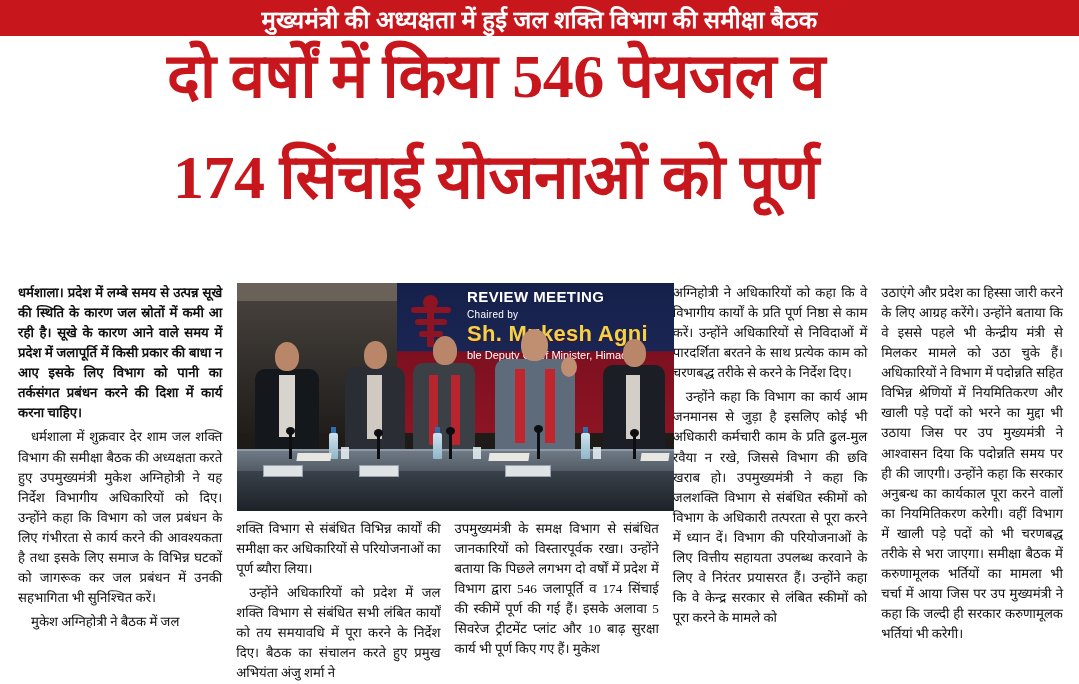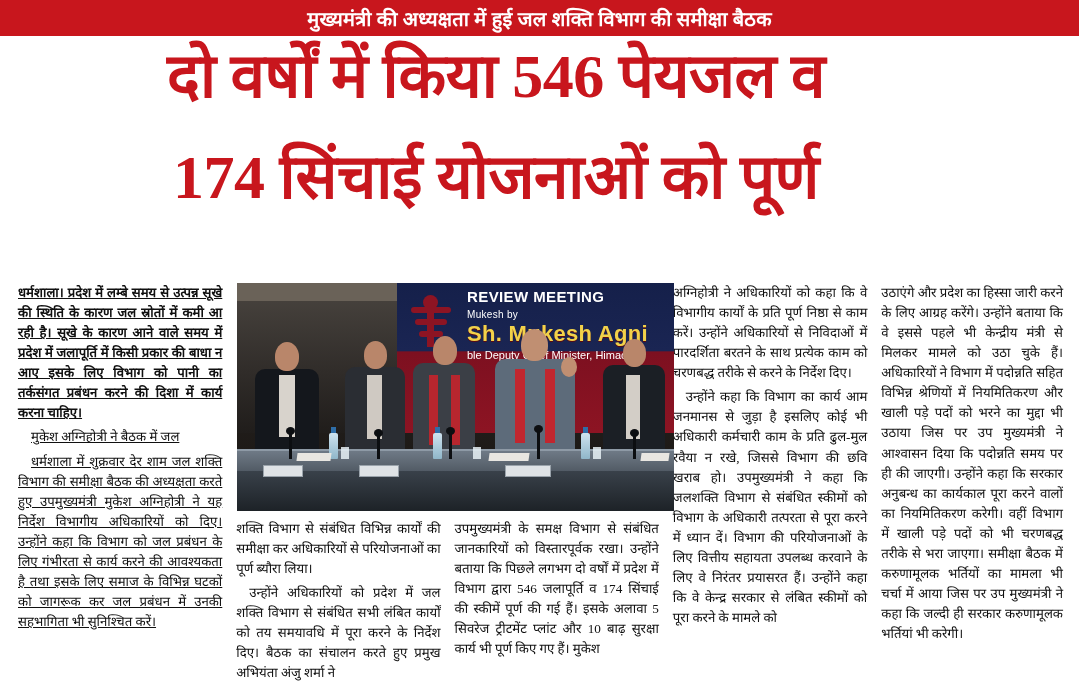--- a/index.html
+++ b/index.html
@@ -38,7 +38,7 @@
     color: #ffffff;
     font-family: "Liberation Serif", serif;
     font-weight: bold;
-    font-size: 20px;
+    font-size: 24px;
     letter-spacing: 0.2px;
     white-space: nowrap;
   }

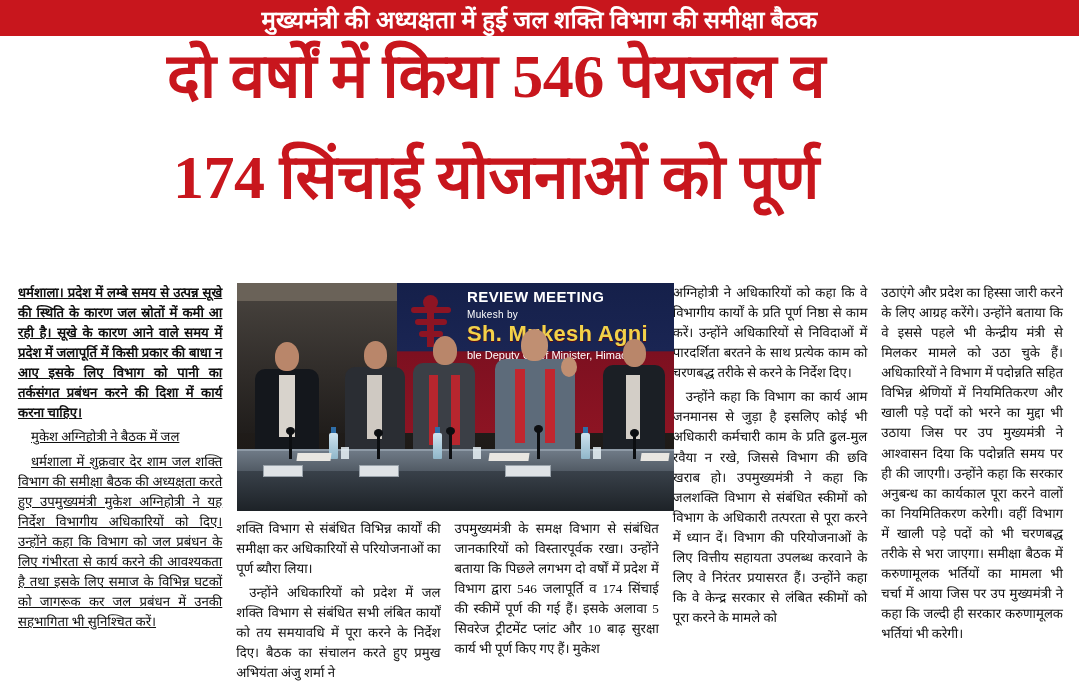--- a/index.html
+++ b/index.html
@@ -88,7 +88,7 @@
   }
 
   
-  .col-1 { width: 208px; text-decoration: underline; }
+  .col-1 { width: 208px; }
   .col-2 { width: 208px; position: relative; }
   .col-3 { width: 208px; position: relative; }
   .col-4 { width: 198px; }

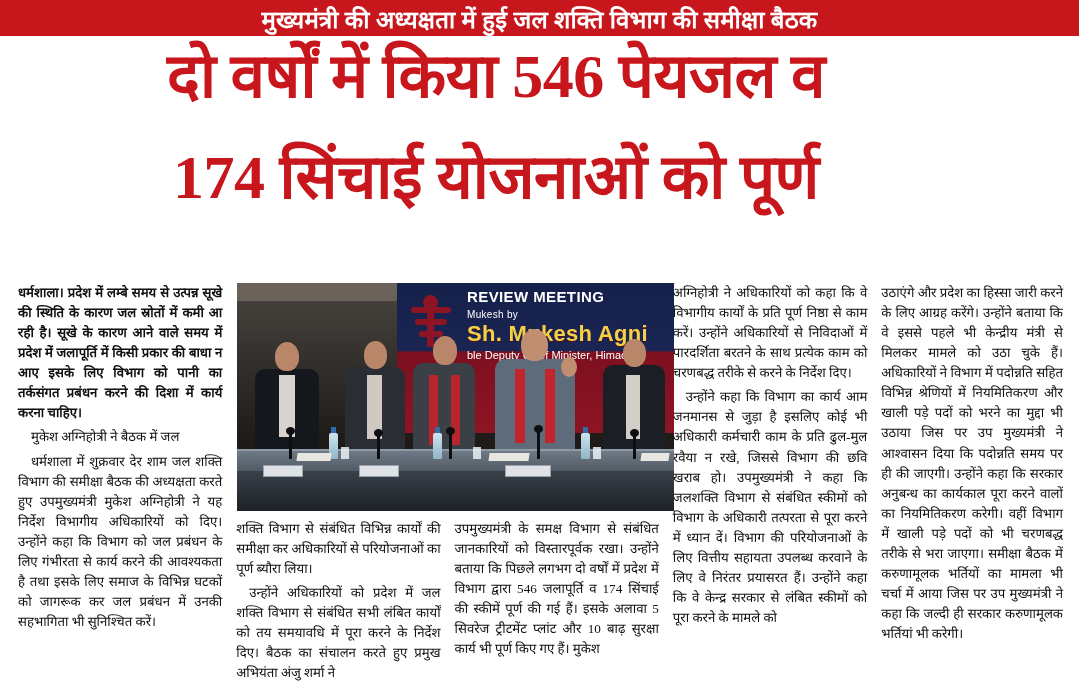--- a/index.html
+++ b/index.html
@@ -394,7 +394,7 @@
       </div>
       <div class="backdrop-inner" style="left:70px;">
         <div class="bd-l1">REVIEW MEETING</div>
-        <div class="bd-l3">Mukesh by</div>
+        <div class="bd-l3">Chaired by</div>
         <div class="bd-name">Sh. Mukesh Agni</div>
         <div class="bd-sub">ble Deputy Chief Minister, Himac</div>
       </div>

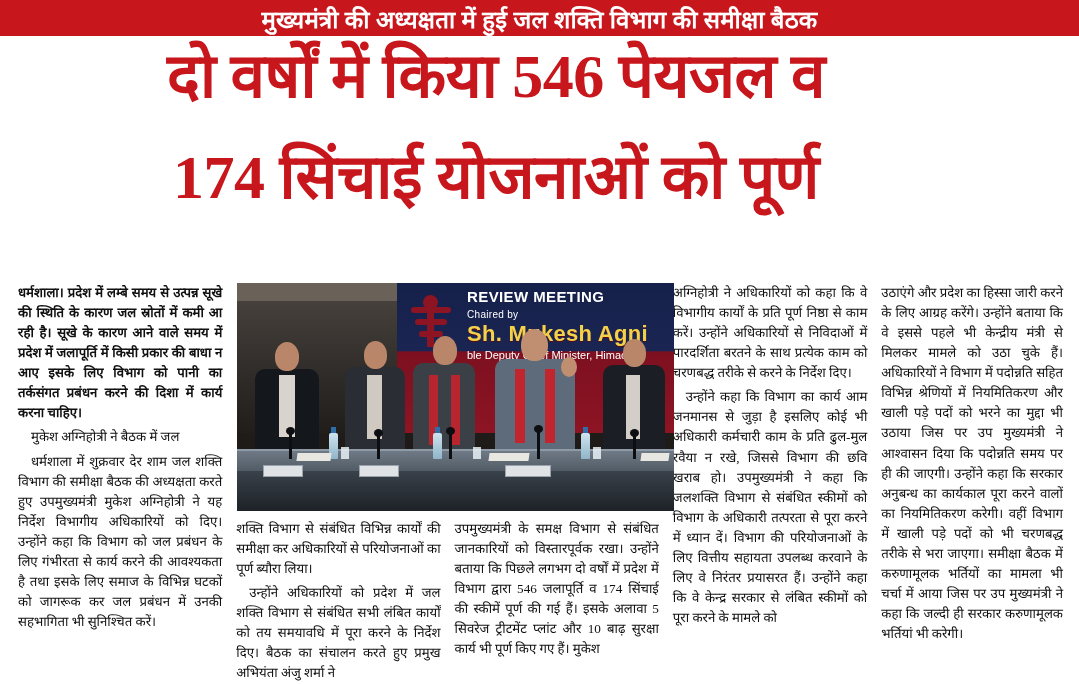--- a/index.html
+++ b/index.html
@@ -350,8 +350,8 @@
 
       <div class="col col-1">
         <p class="dateline">धर्मशाला। प्रदेश में लम्बे समय से उत्पन्न सूखे की स्थिति के कारण जल स्रोतों में कमी आ रही है। सूखे के कारण आने वाले समय में प्रदेश में जलापूर्ति में किसी प्रकार की बाधा न आए इसके लिए विभाग को पानी का तर्कसंगत प्रबंधन करने की दिशा में कार्य करना चाहिए।</p>
+        <p class="indent">धर्मशाला में शुक्रवार देर शाम जल शक्ति विभाग की समीक्षा बैठक की अध्यक्षता करते हुए उपमुख्यमंत्री मुकेश अग्निहोत्री ने यह निर्देश विभागीय अधिकारियों को दिए। उन्होंने कहा कि विभाग को जल प्रबंधन के लिए गंभीरता से कार्य करने की आवश्यकता है तथा इसके लिए समाज के विभिन्न घटकों को जागरूक कर जल प्रबंधन में उनकी सहभागिता भी सुनिश्चित करें।</p>
         <p class="indent">मुकेश अग्निहोत्री ने बैठक में जल</p>
-        <p class="indent">धर्मशाला में शुक्रवार देर शाम जल शक्ति विभाग की समीक्षा बैठक की अध्यक्षता करते हुए उपमुख्यमंत्री मुकेश अग्निहोत्री ने यह निर्देश विभागीय अधिकारियों को दिए। उन्होंने कहा कि विभाग को जल प्रबंधन के लिए गंभीरता से कार्य करने की आवश्यकता है तथा इसके लिए समाज के विभिन्न घटकों को जागरूक कर जल प्रबंधन में उनकी सहभागिता भी सुनिश्चित करें।</p>
       </div>
 
       <div class="col col-2">

